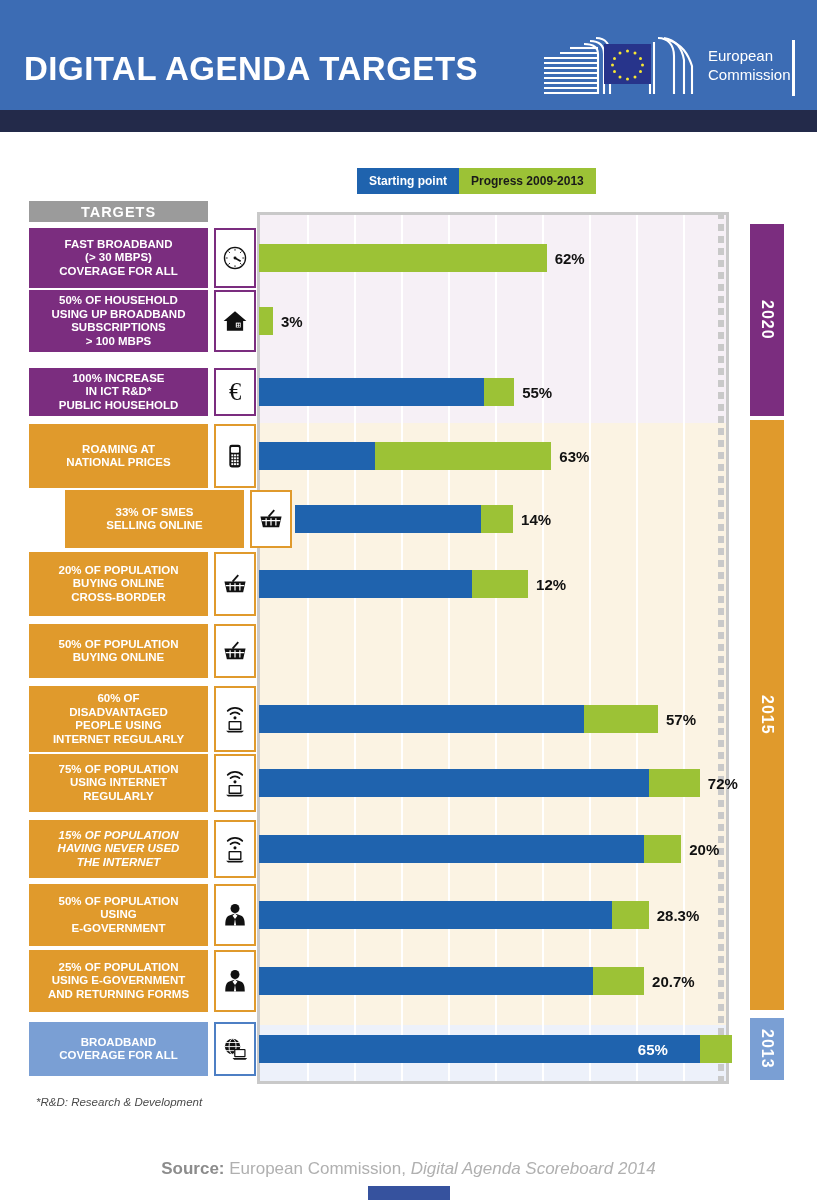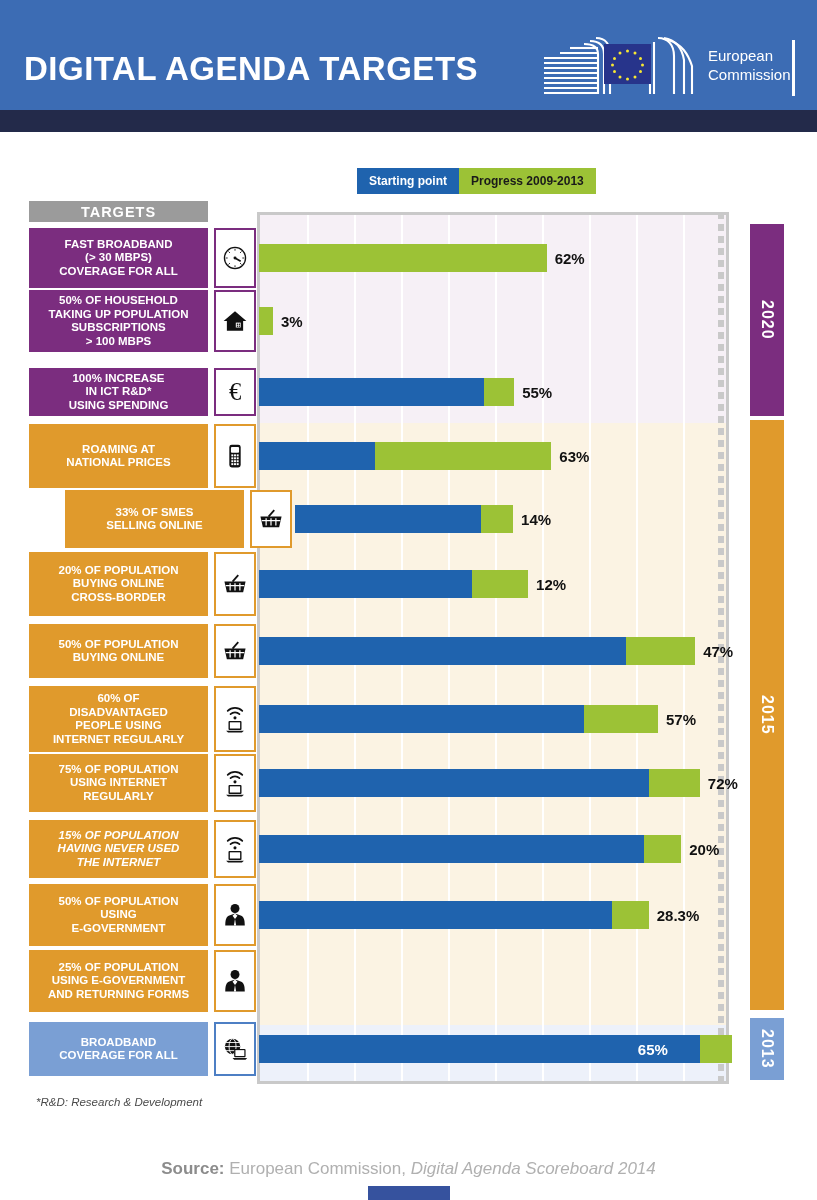--- a/index.html
+++ b/index.html
@@ -237,7 +237,7 @@
     <div class="row" style="top: 290px; height: 62px;">
       <div class="label-box c-purple" style="height: 62px;">
         <div>50% OF HOUSEHOLD</div>
-        <div>TAKING UP POPULATION</div>
+        <div>USING UP BROADBAND</div>
         <div>SUBSCRIPTIONS</div>
         <div>&gt; 100 MBPS</div>
       </div>

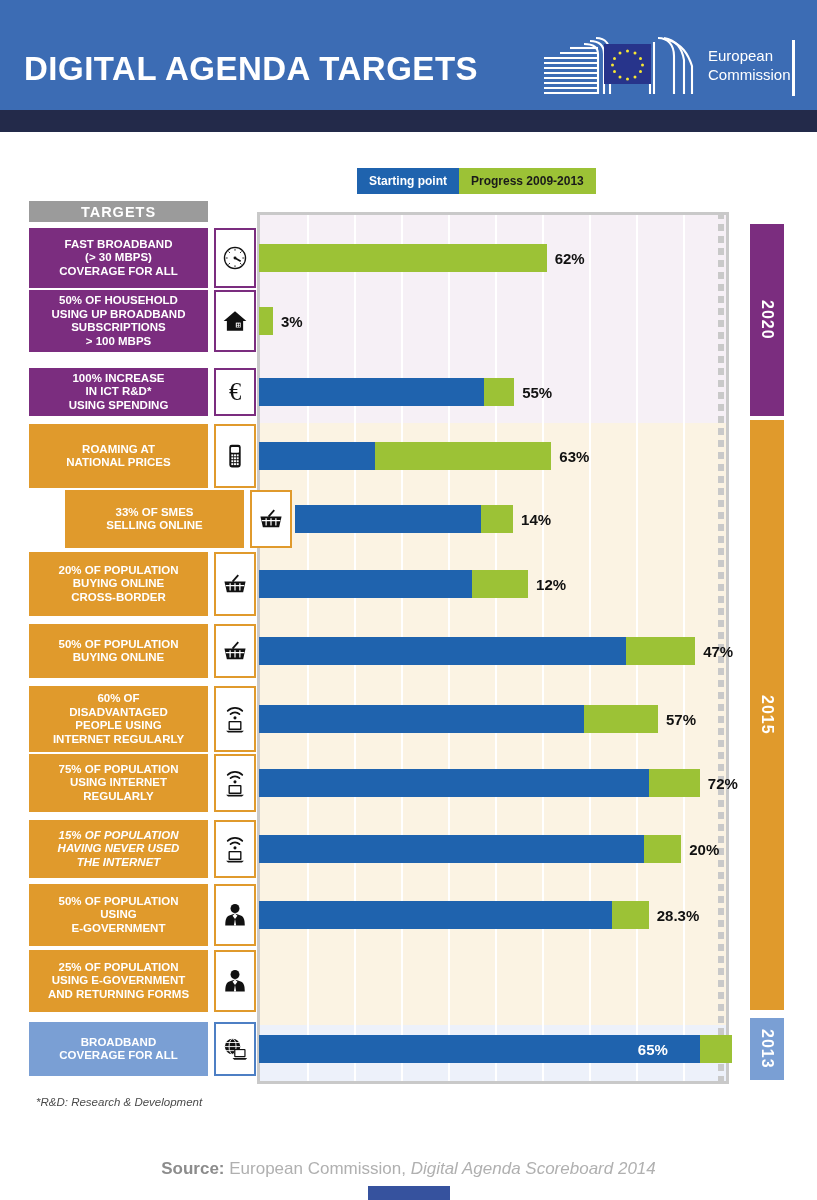--- a/index.html
+++ b/index.html
@@ -260,7 +260,7 @@
       <div class="label-box c-purple" style="height: 48px;">
         <div>100% INCREASE</div>
         <div>IN ICT R&amp;D*</div>
-        <div>USING SPENDING</div>
+        <div>PUBLIC HOUSEHOLD</div>
       </div>
       <div class="icon-box b-purple" style="height: 48px;">
         <svg width="28" height="28" viewBox="0 0 32 32">

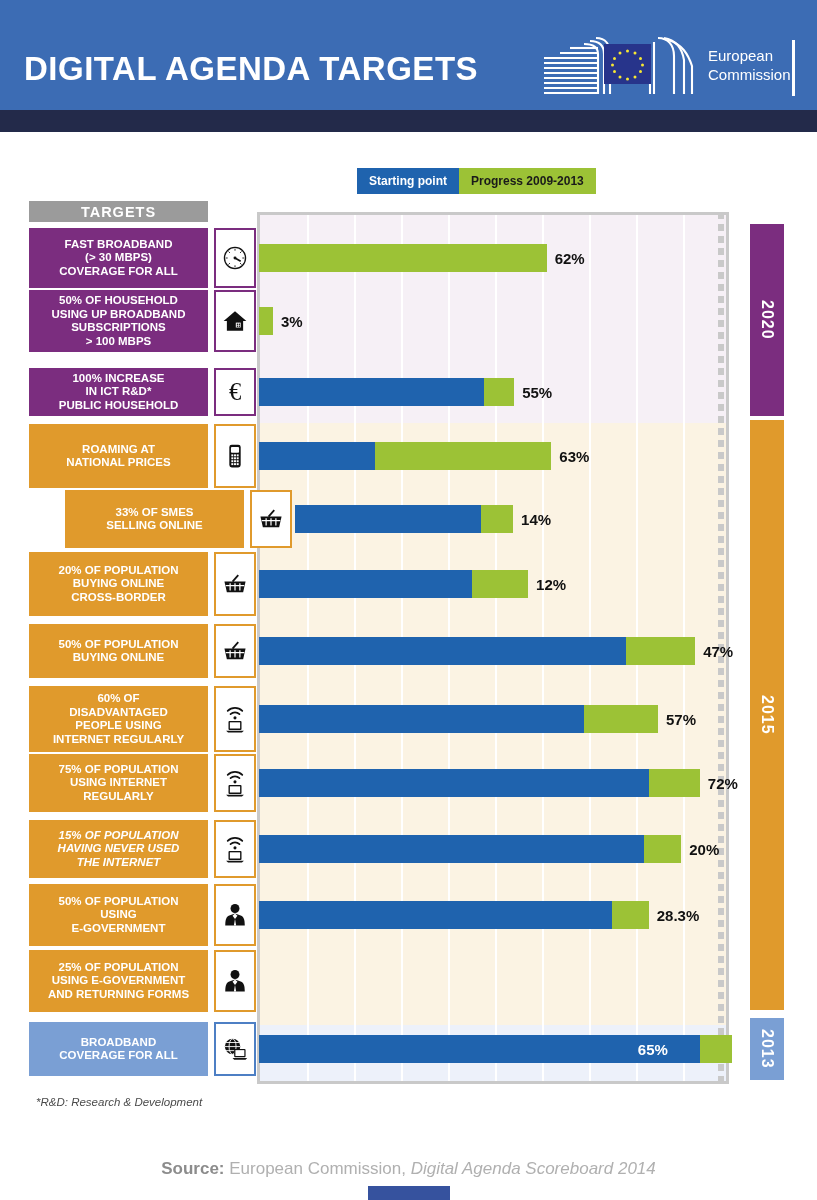--- a/index.html
+++ b/index.html
@@ -368,11 +368,6 @@
           </g>
         </svg>
       </div>
-      <div class="bar-track" style="height: 54px; width: 468px;">
-        <div class="bar bar-blue" style="width: 366.56px;"></div>
-        <div class="bar bar-green" style="left: 366.56px; width: 69.6px;"></div>
-        <div class="bar-value" style="left: 444.16px;">47%</div>
-      </div>
     </div>
     <div class="row" style="top: 686px; height: 66px;">
       <div class="label-box c-orange" style="height: 66px;">

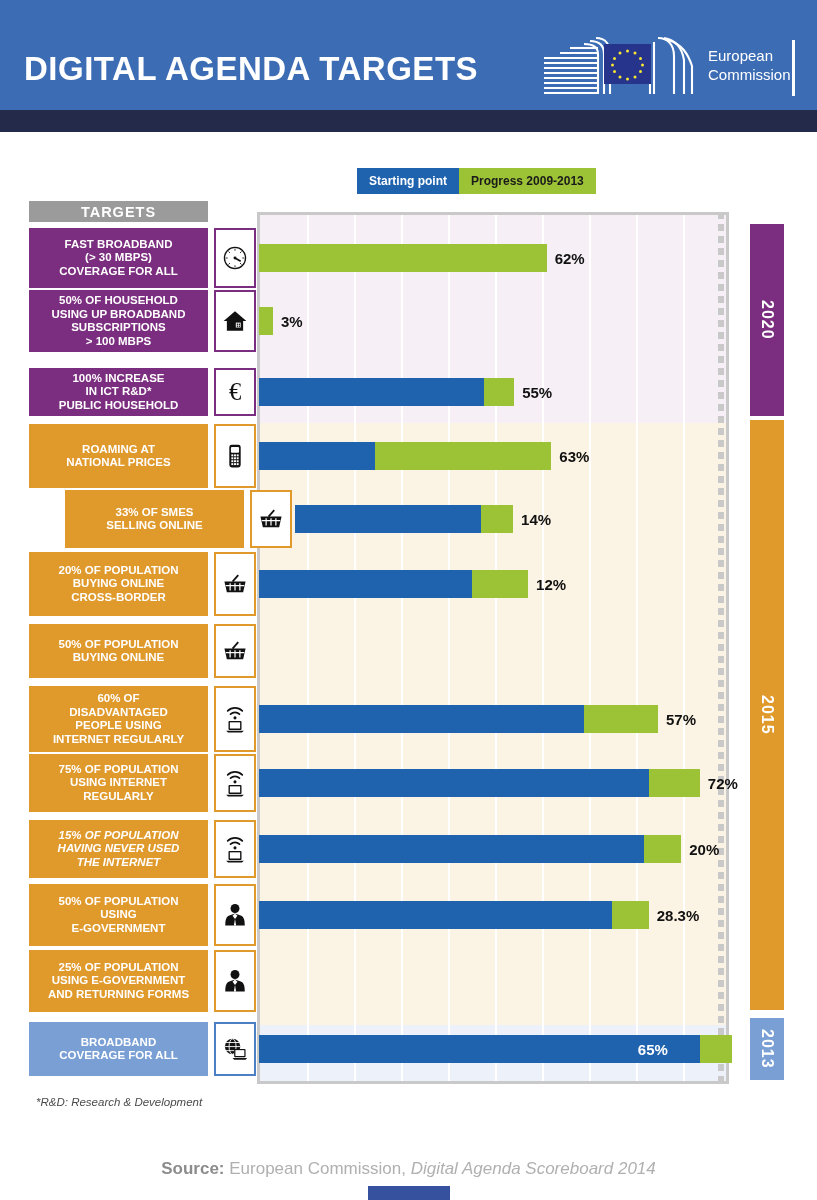--- a/index.html
+++ b/index.html
@@ -476,6 +476,11 @@
           <path d="M16 21 l-1.4 8 h2.8 Z" fill="#fff"></path>
         </svg>
       </div>
+      <div class="bar-track" style="height: 62px; width: 468px;">
+        <div class="bar bar-blue" style="width: 334.08px;"></div>
+        <div class="bar bar-green" style="left: 334.08px; width: 51.04px;"></div>
+        <div class="bar-value" style="left: 393.12px;">20.7%</div>
+      </div>
     </div>
     <div class="row" style="top: 1022px; height: 54px;">
       <div class="label-box c-lblue" style="height: 54px; text-align: center;">

